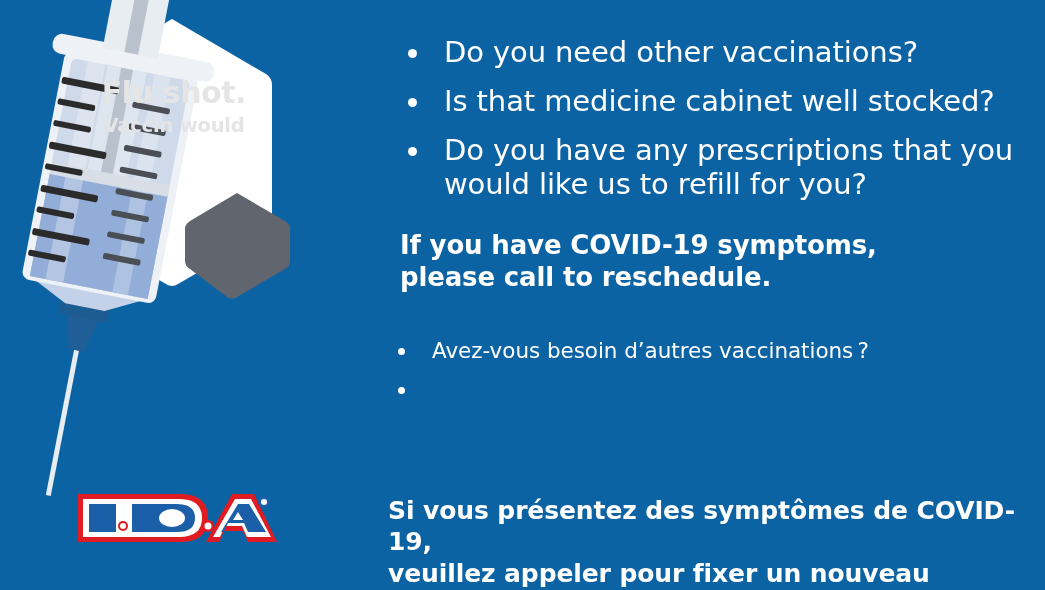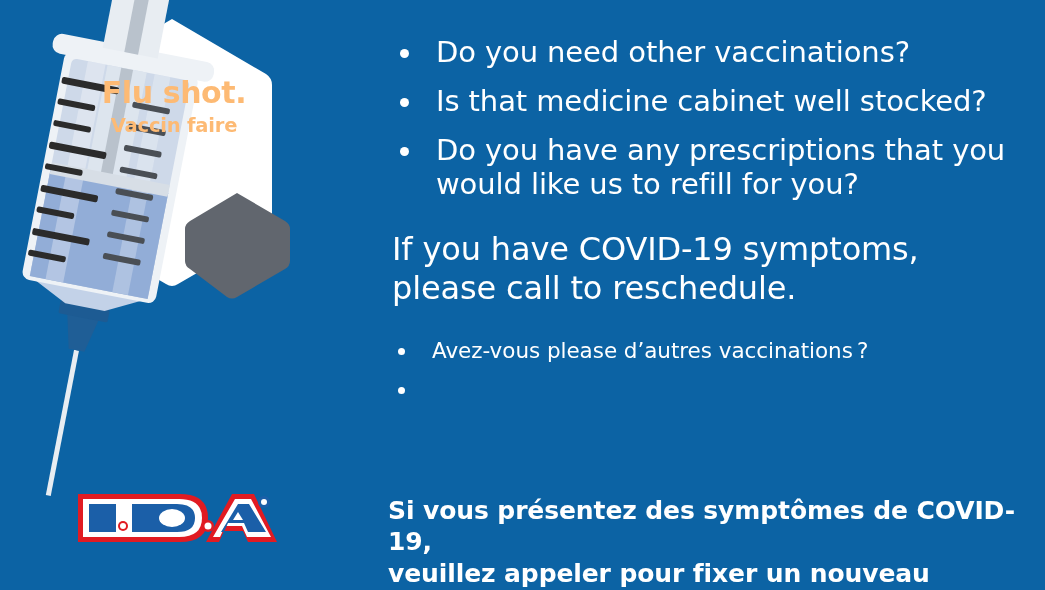--- a/index.html
+++ b/index.html
@@ -77,7 +77,7 @@
   }
 
   
-  #en-list { position: absolute; left: 4px; top: 36px; width: 640px; }
+  #en-list { position: absolute; left: 12px; top: 36px; width: 640px; }
   #en-list li {
     font-size: 29px;
     line-height: 1.17;

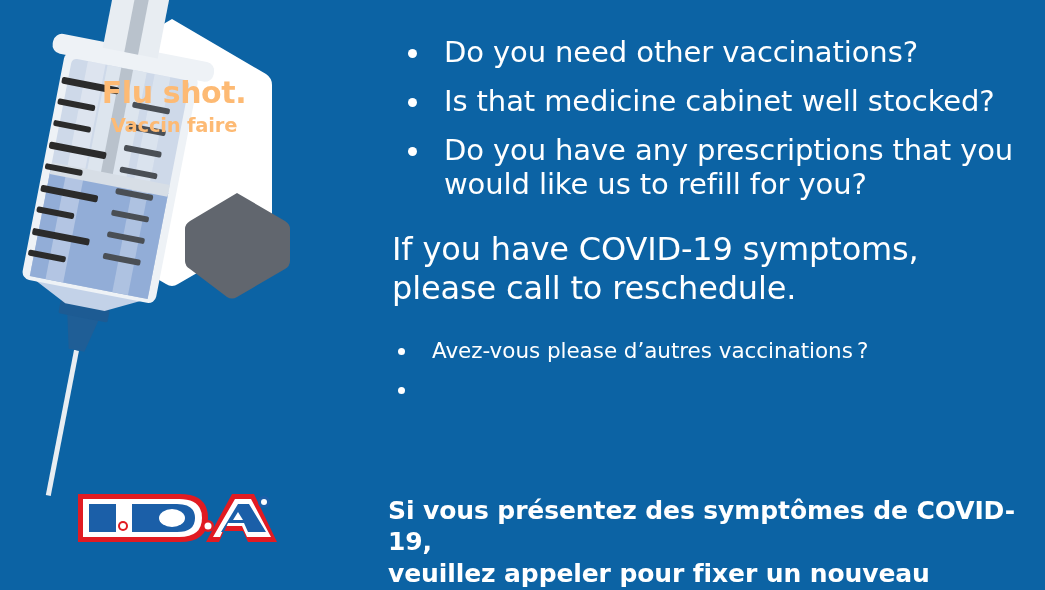--- a/index.html
+++ b/index.html
@@ -32,7 +32,7 @@
     top: 78px;
     width: 176px;
     text-align: center;
-    color: #fdba74;
+    color: #e5e5e5;
     pointer-events: none;
   }
   .badge-title {

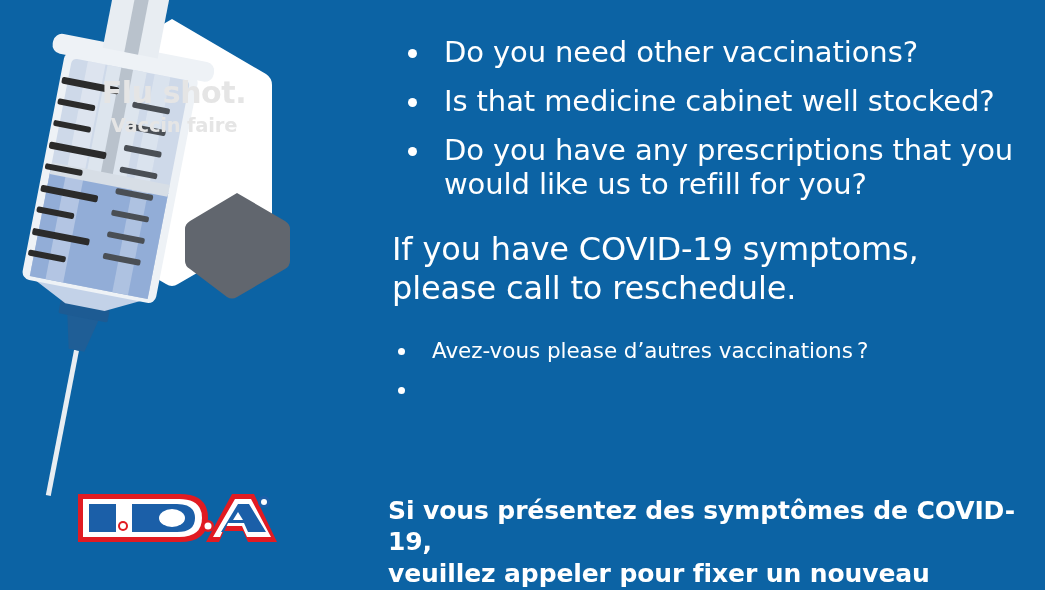--- a/index.html
+++ b/index.html
@@ -215,7 +215,7 @@
     <div class="badge-text">
       <div class="badge-title">Flu shot.</div>
       <div class="badge-sub">
-        <div>Vaccin faire</div>
+        <div>Vaccin would</div>
       </div>
     </div>
 

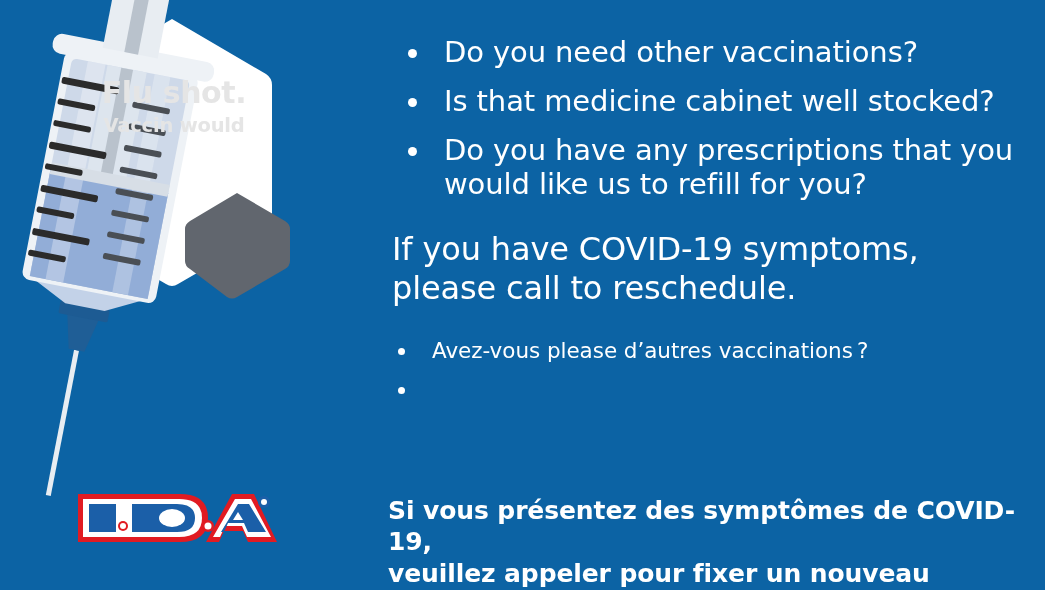--- a/index.html
+++ b/index.html
@@ -93,11 +93,11 @@
 
   #en-note {
     position: absolute;
-    left: 4px;
+    left: 12px;
     top: 230px;
     width: 640px;
-    font-size: 32px;
-    font-weight: 400;
+    font-size: 26px;
+    font-weight: 700;
     line-height: 1.22;
     letter-spacing: -0.15px;
   }

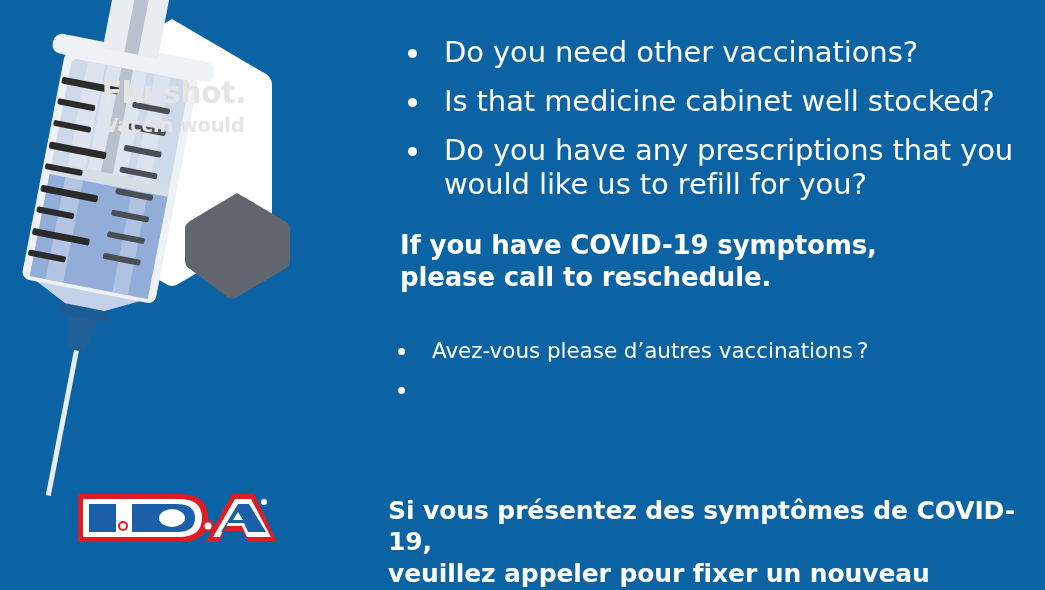--- a/index.html
+++ b/index.html
@@ -283,7 +283,7 @@
     <ul class="bullets" id="fr-list">
       <li>
         <span class="dot"></span>
-        <span>Avez-vous please d’autres vaccinations ?</span>
+        <span>Avez-vous besoin d’autres vaccinations ?</span>
       </li>
       <li>
         <span class="dot"></span>

